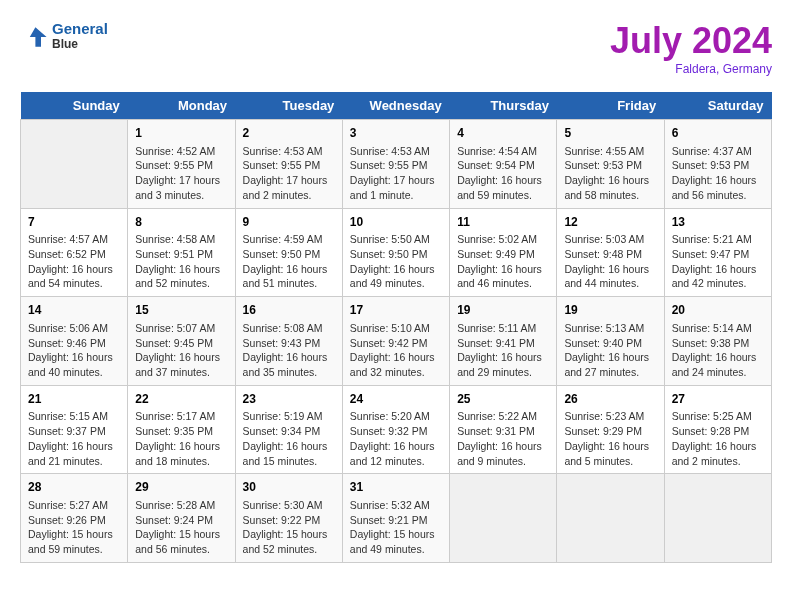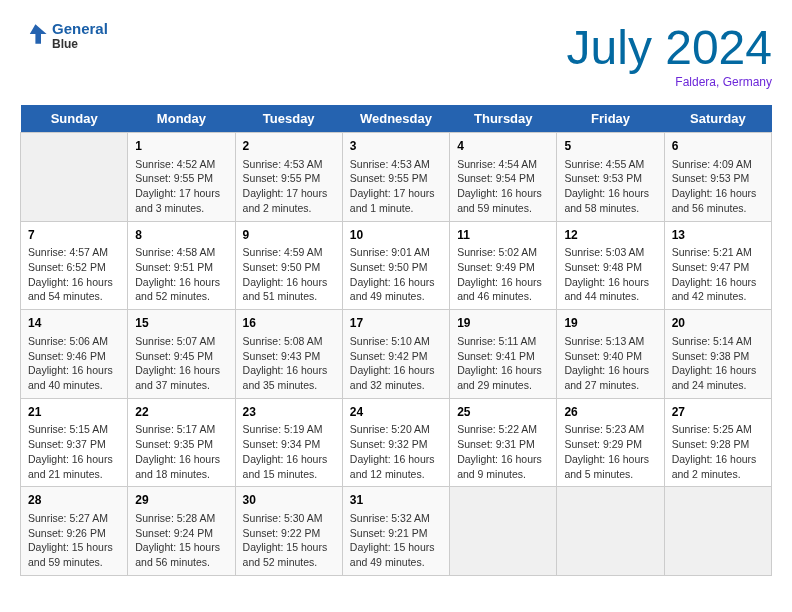--- a/index.html
+++ b/index.html
@@ -18,7 +18,7 @@
     }
     .logo {
       display: flex;
-      align-items: flex-start;
+      align-items: flex-end;
       gap: 4px;
     }
     .logo-icon {

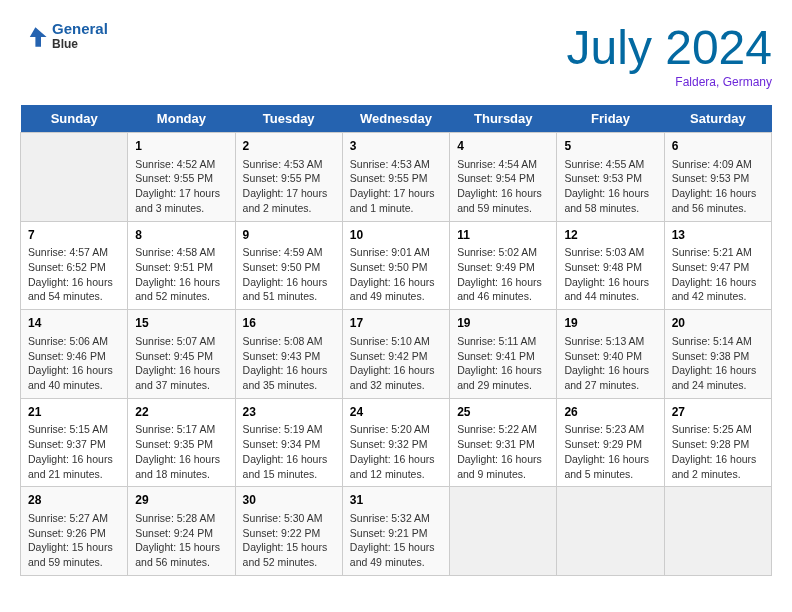--- a/index.html
+++ b/index.html
@@ -29,9 +29,9 @@
       text-align: right;
     }
     .title-block h1 {
-      font-size: 48px;
-      color: #0369a1;
-      font-weight: normal;
+      font-size: 36px;
+      color: #a21caf;
+      font-weight: bold;
     }
     .title-block h2 {
       font-size: 12px;

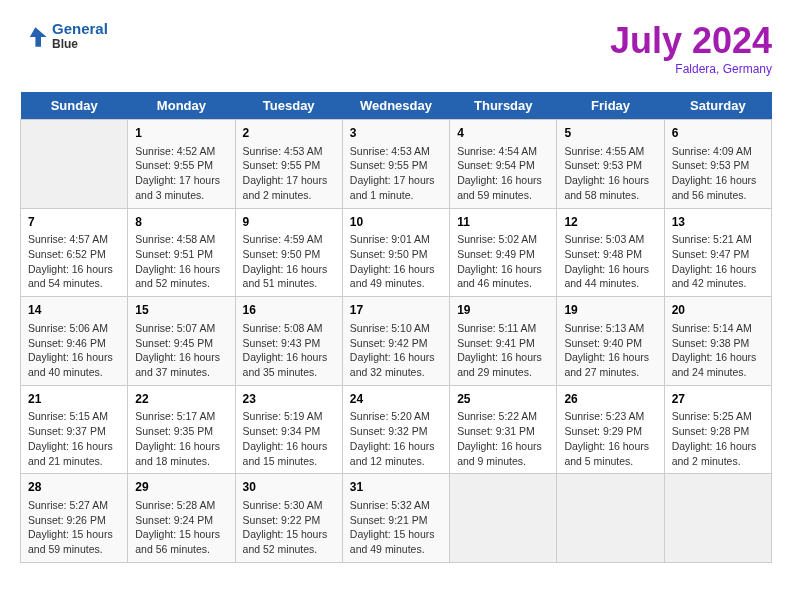--- a/index.html
+++ b/index.html
@@ -46,7 +46,7 @@
     thead tr th {
       background-color: #2563b0;
       color: #fff;
-      text-align: center;
+      text-align: right;
       padding: 6px 8px;
       font-size: 13px;
       font-weight: bold;

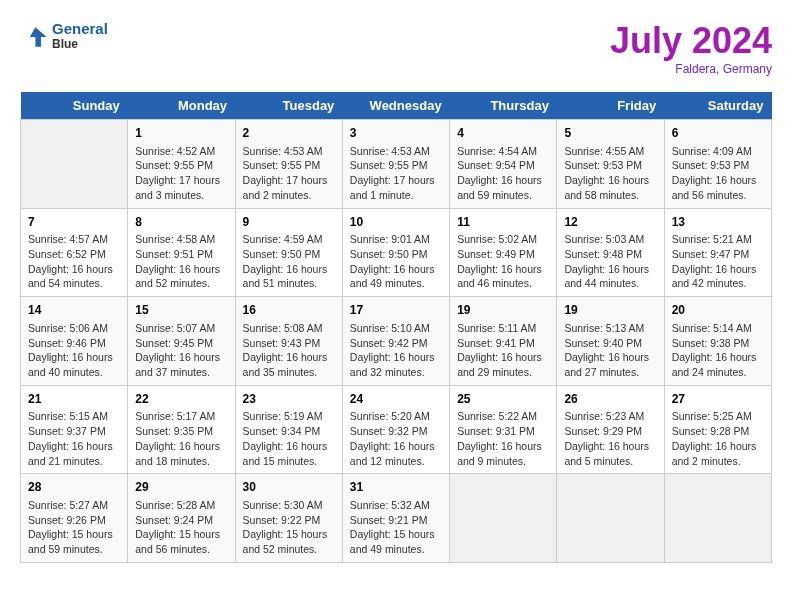--- a/index.html
+++ b/index.html
@@ -151,7 +151,7 @@
         </td>
         <td>
           <span class="day-num">6</span>
-          <div class="day-info">Sunrise: 4:09 AM</div>
+          <div class="day-info">Sunrise: 4:37 AM</div>
           <div class="day-info">Sunset: 9:53 PM</div>
           <div class="day-info">Daylight: 16 hours</div>
           <div class="day-info">and 56 minutes.</div>

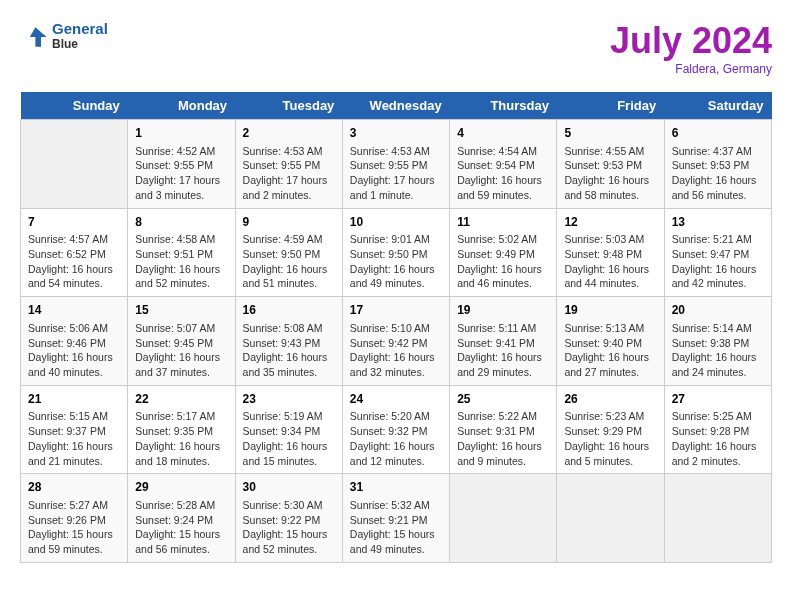--- a/index.html
+++ b/index.html
@@ -181,7 +181,7 @@
         </td>
         <td>
           <span class="day-num">10</span>
-          <div class="day-info">Sunrise: 9:01 AM</div>
+          <div class="day-info">Sunrise: 5:50 AM</div>
           <div class="day-info">Sunset: 9:50 PM</div>
           <div class="day-info">Daylight: 16 hours</div>
           <div class="day-info">and 49 minutes.</div>

